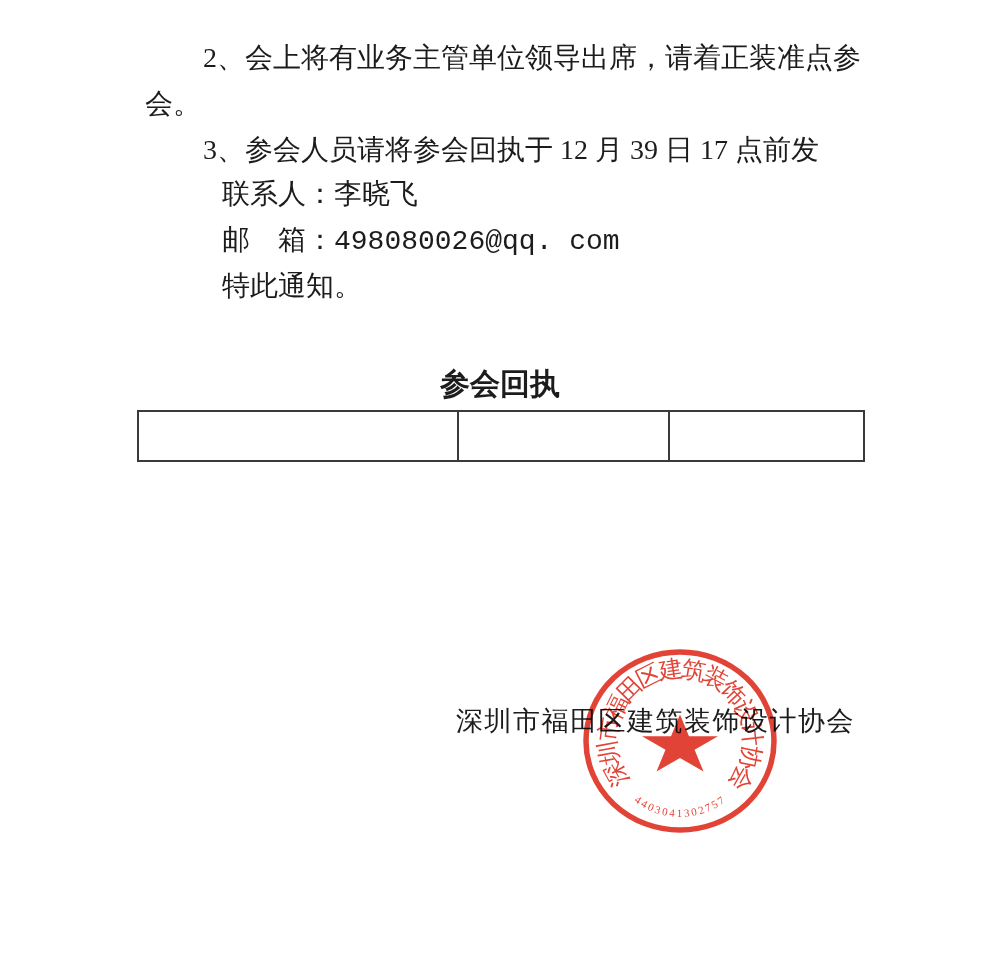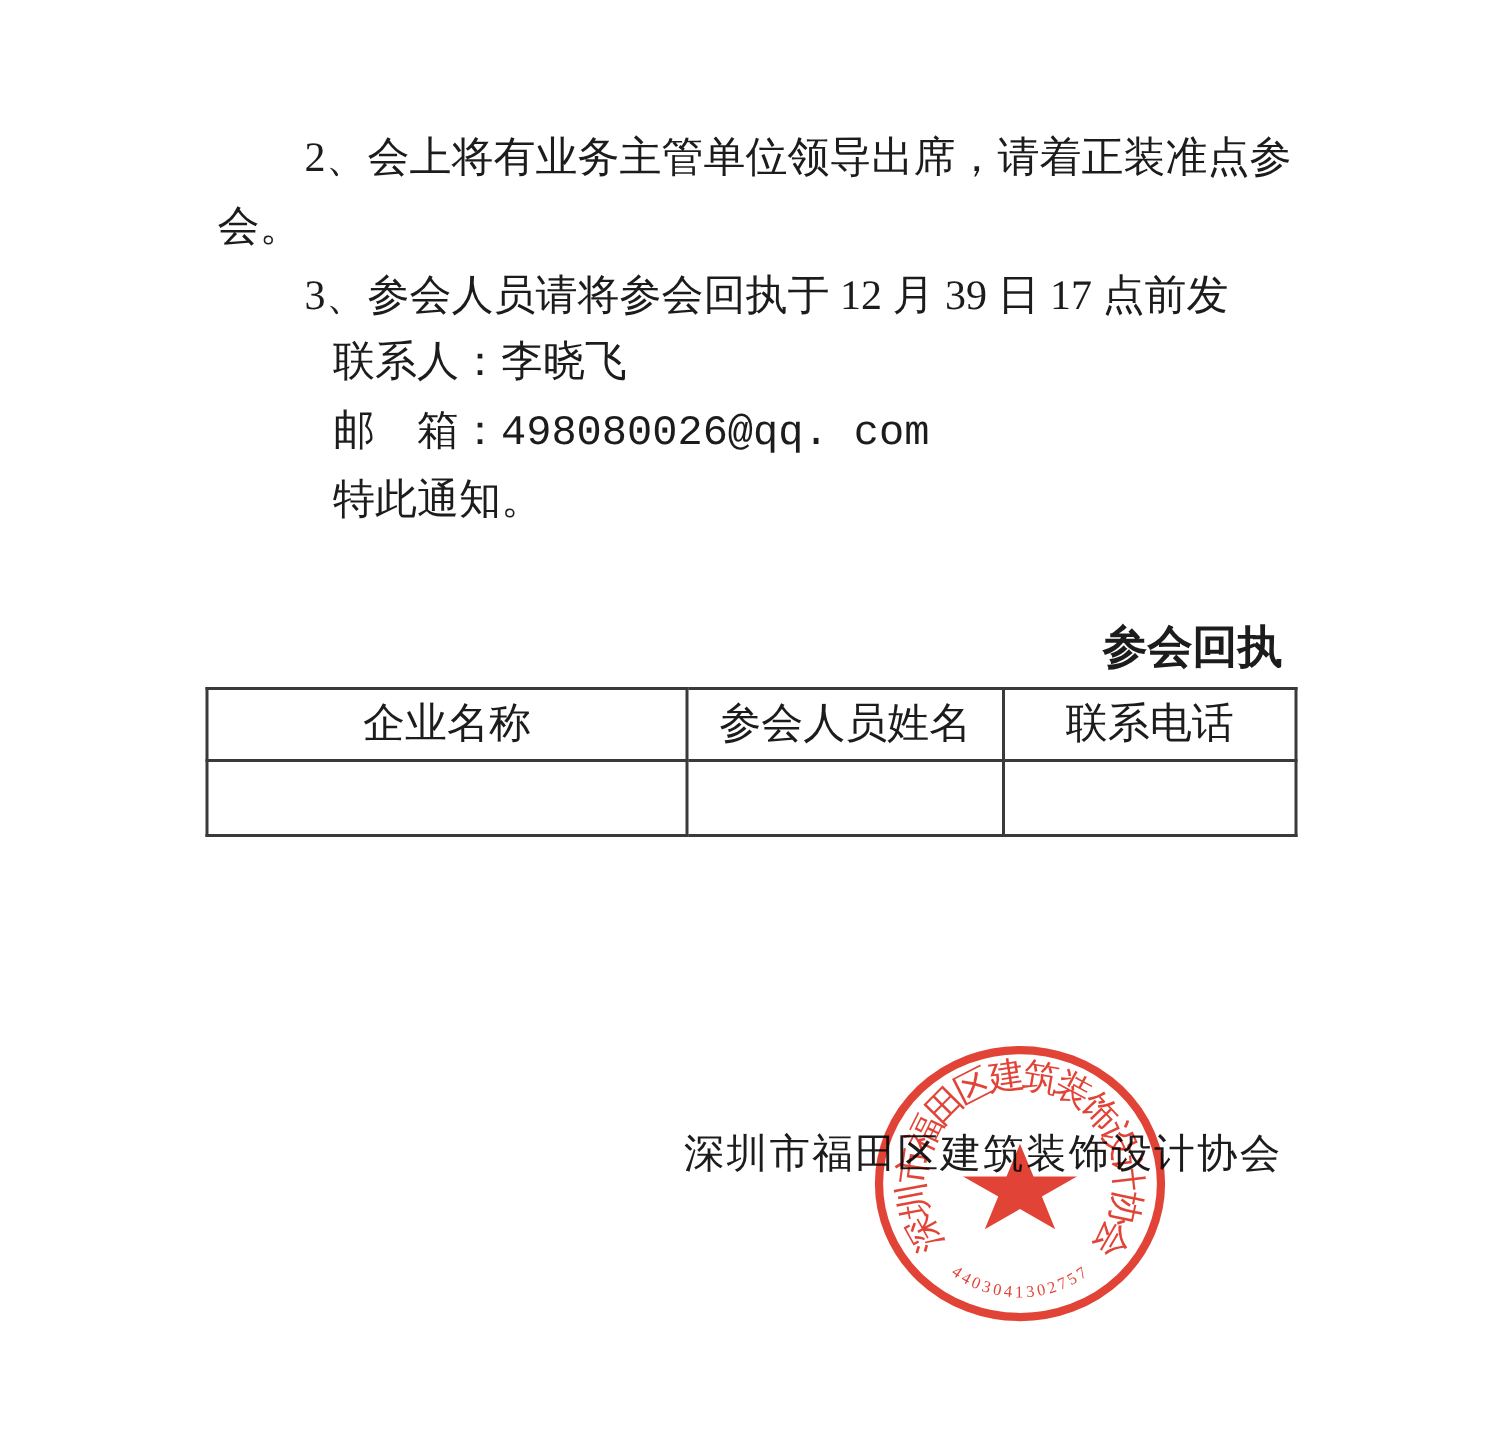--- a/index.html
+++ b/index.html
@@ -8,7 +8,7 @@
     font-family:"Liberation Serif","DejaVu Serif",serif;color:#1c1c1c;
     overflow:hidden;
   }
-  .page{position:absolute;inset:0;background:#ffffff;margin-top:48px;}
+  .page{position:absolute;inset:0;background:#ffffff;}
   .doc{position:absolute;left:145px;top:35px;width:710px;font-size:28px;line-height:46px;}
   .line{white-space:nowrap;}
   .indent{text-indent:58px;}

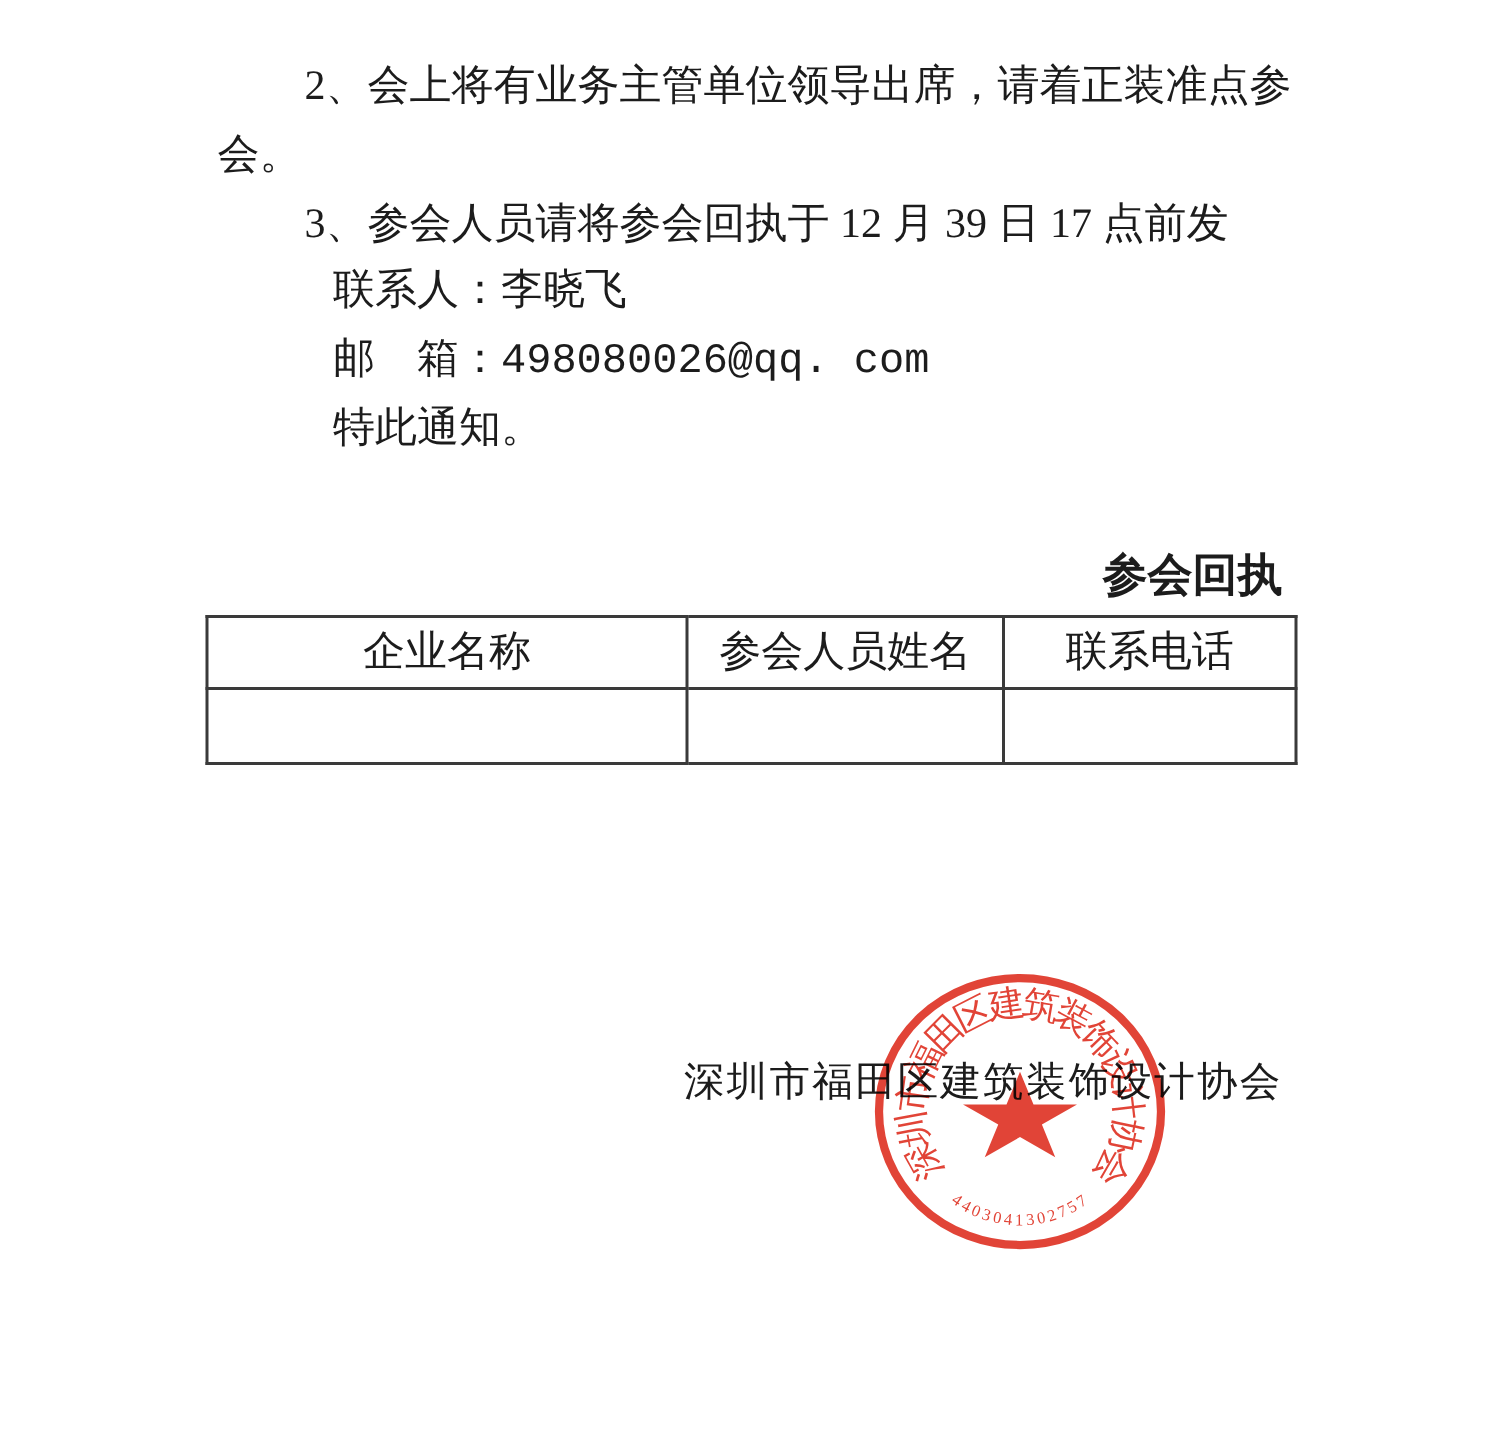--- a/index.html
+++ b/index.html
@@ -13,7 +13,7 @@
   .line{white-space:nowrap;}
   .indent{text-indent:58px;}
   .contact{margin-left:77px;font-family:Liberation Mono, monospace;}
-  .form-title{margin-top:50px;text-align:right;font-weight:bold;font-size:30px;line-height:46px;}
+  .form-title{margin-top:50px;text-align:center;font-weight:bold;font-size:30px;line-height:46px;}
   table.reply{
     border-collapse:collapse;table-layout:fixed;
     width:726px;margin-left:-8px;margin-top:3px;

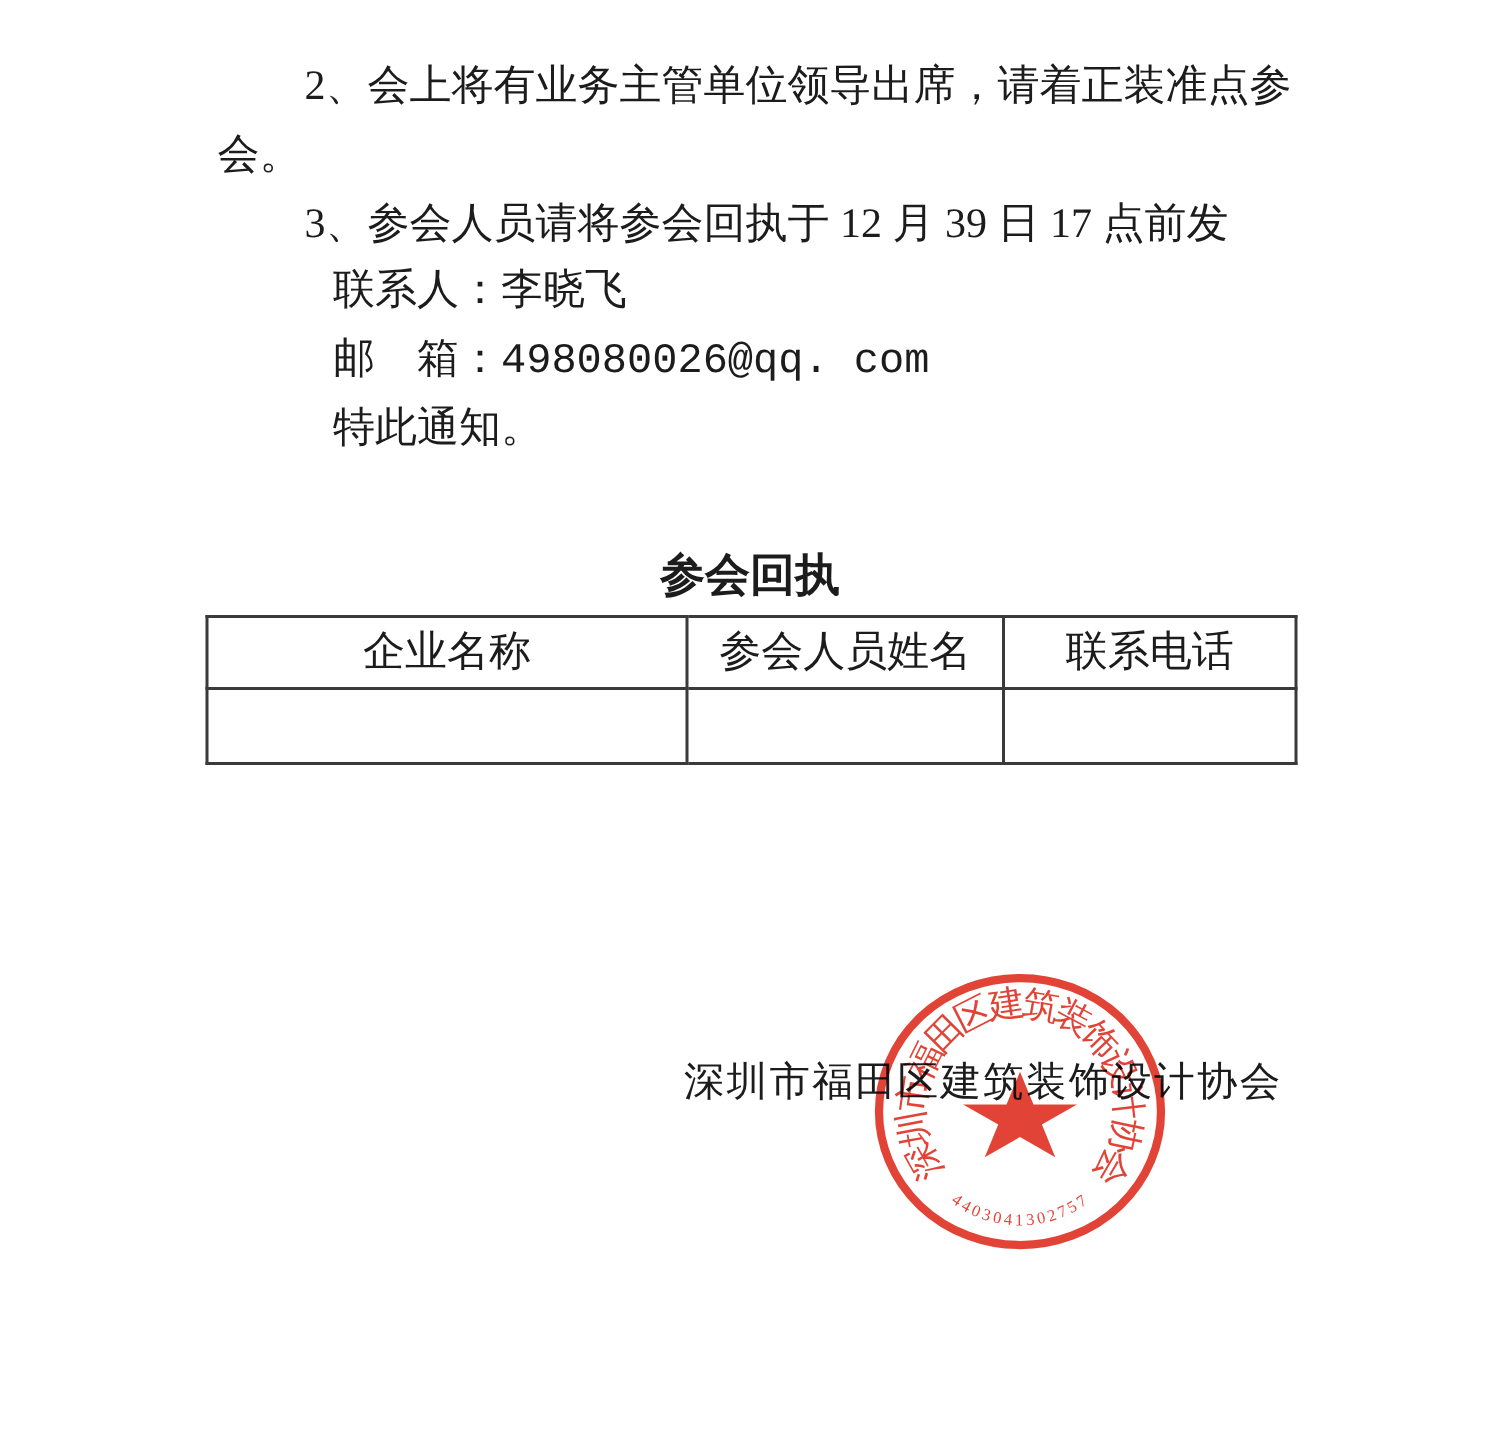--- a/index.html
+++ b/index.html
@@ -65,11 +65,6 @@
         </colgroup>
       <tbody>
         <tr>
-          <th>企业名称</th>
-          <th>参会人员姓名</th>
-          <th>联系电话</th>
-        </tr>
-        <tr>
           <td></td>
           <td></td>
           <td></td>

